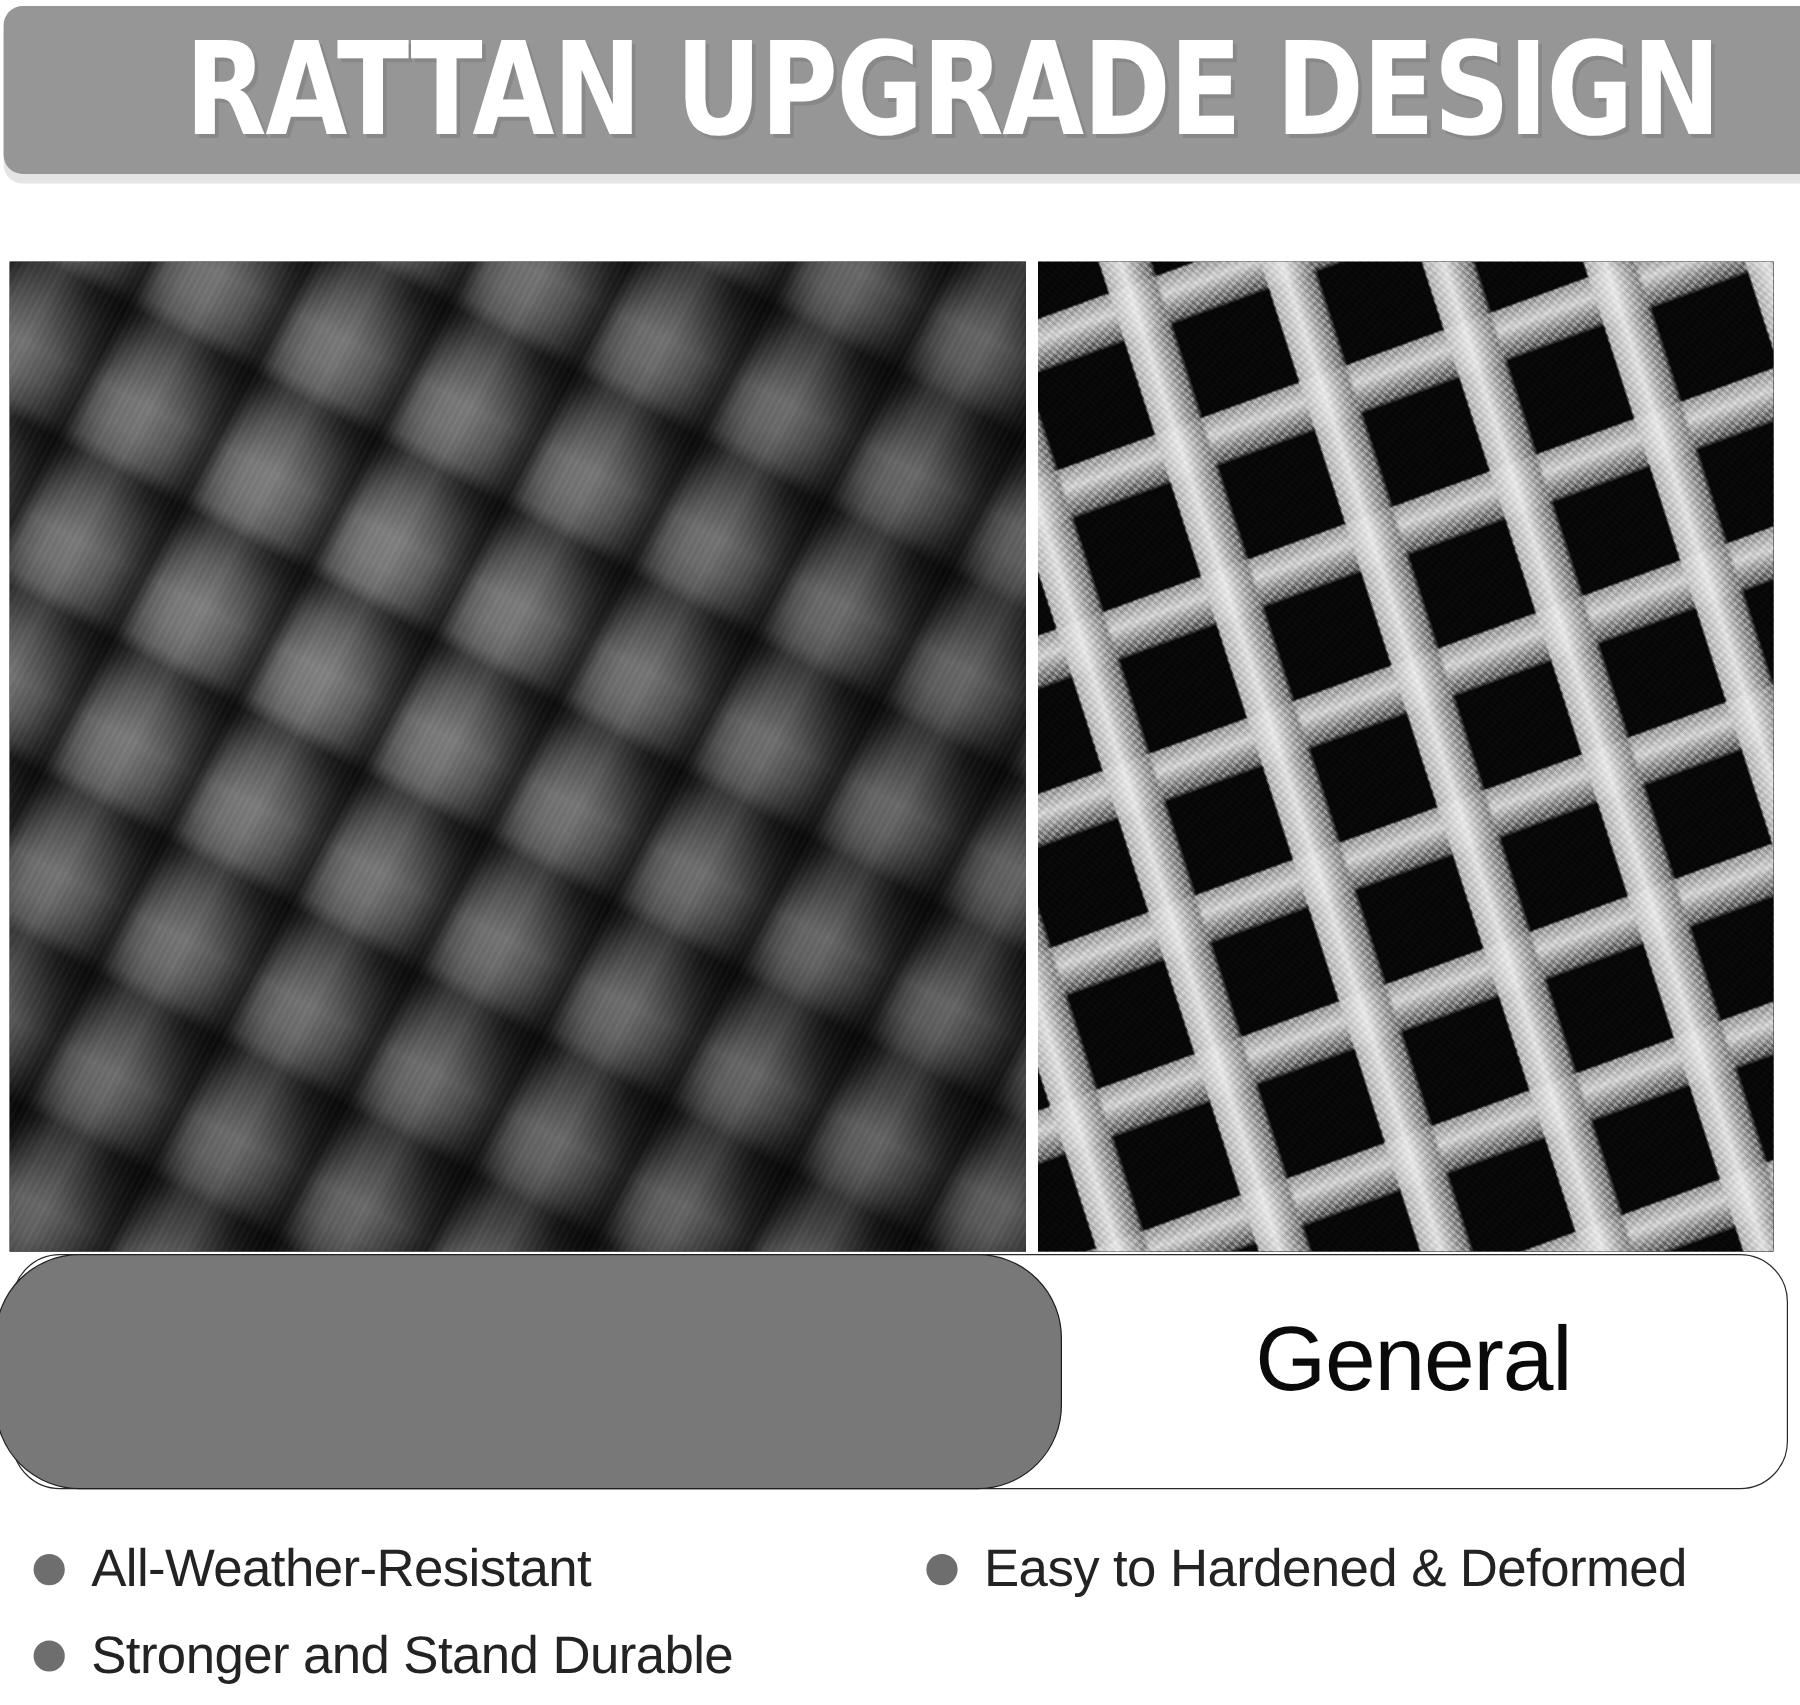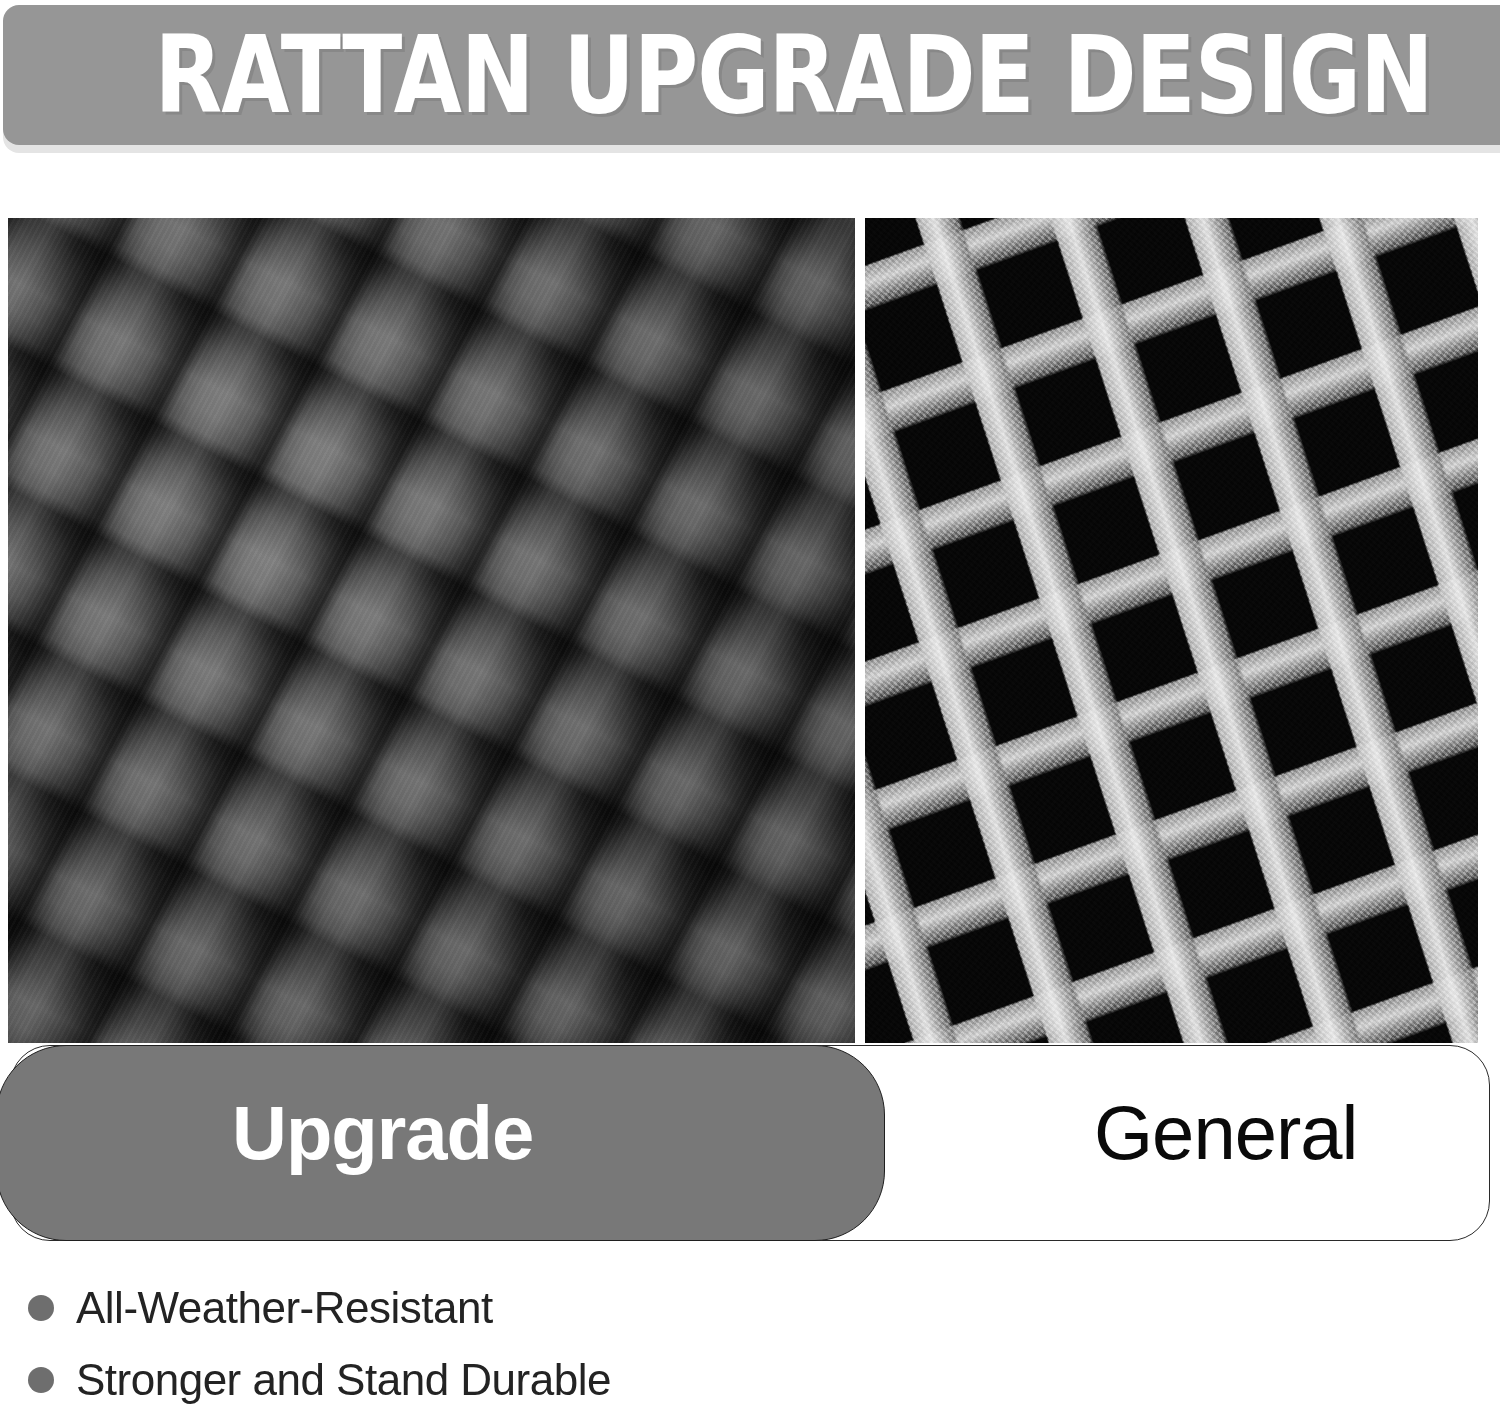--- a/index.html
+++ b/index.html
@@ -141,7 +141,6 @@
 <div id="compare-bar">
   <div id="compare-general-half"></div>
   <div id="compare-upgrade-half"></div>
-  <div id="label-upgrade">Upgrade</div>
   <div id="label-general">General</div>
 
 </div>

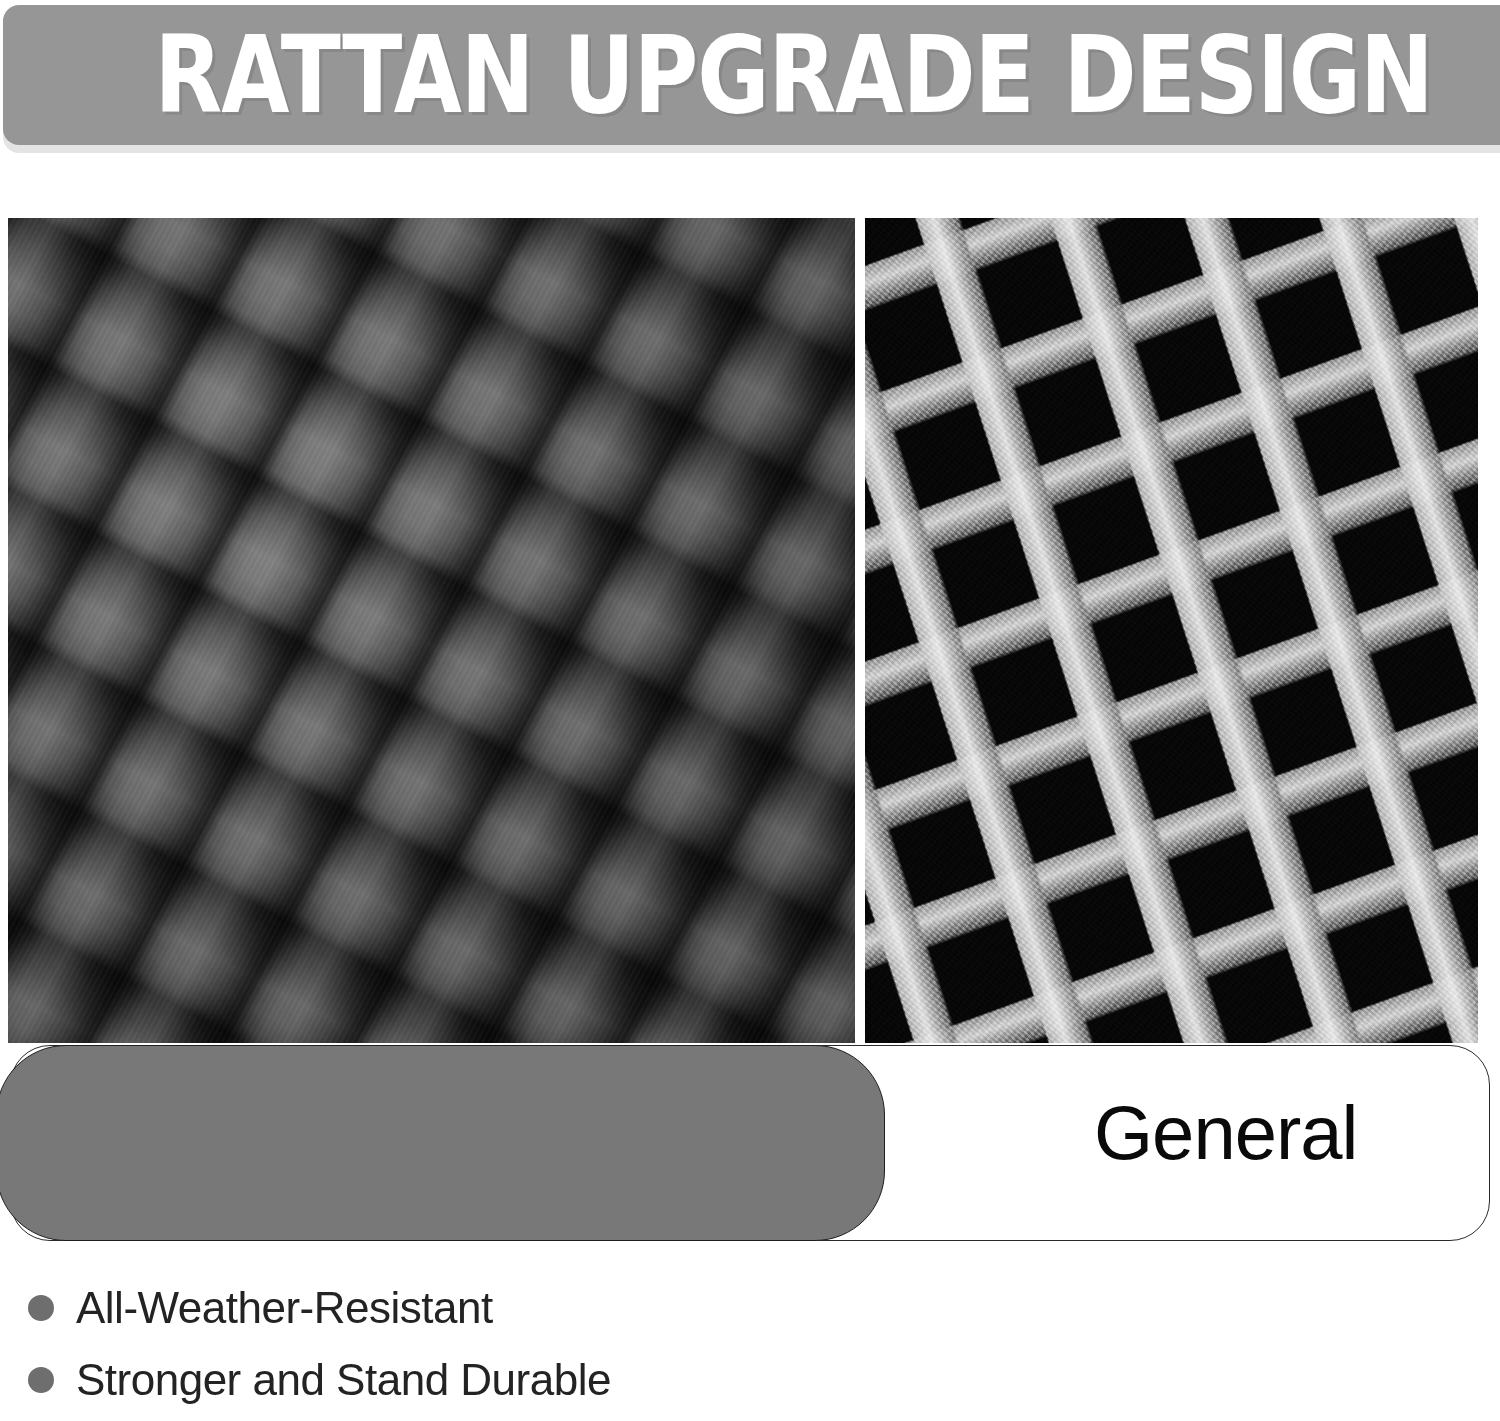--- a/index.html
+++ b/index.html
@@ -104,7 +104,7 @@
   #label-general{
     position:absolute;left:1046px;top:52px;
     color:#0a0a0a;font-size:76px;font-weight:normal;line-height:1;
-    letter-spacing:-1px;white-space:nowrap;margin-left:48px;
+    letter-spacing:-1px;white-space:nowrap;
   }
 
   

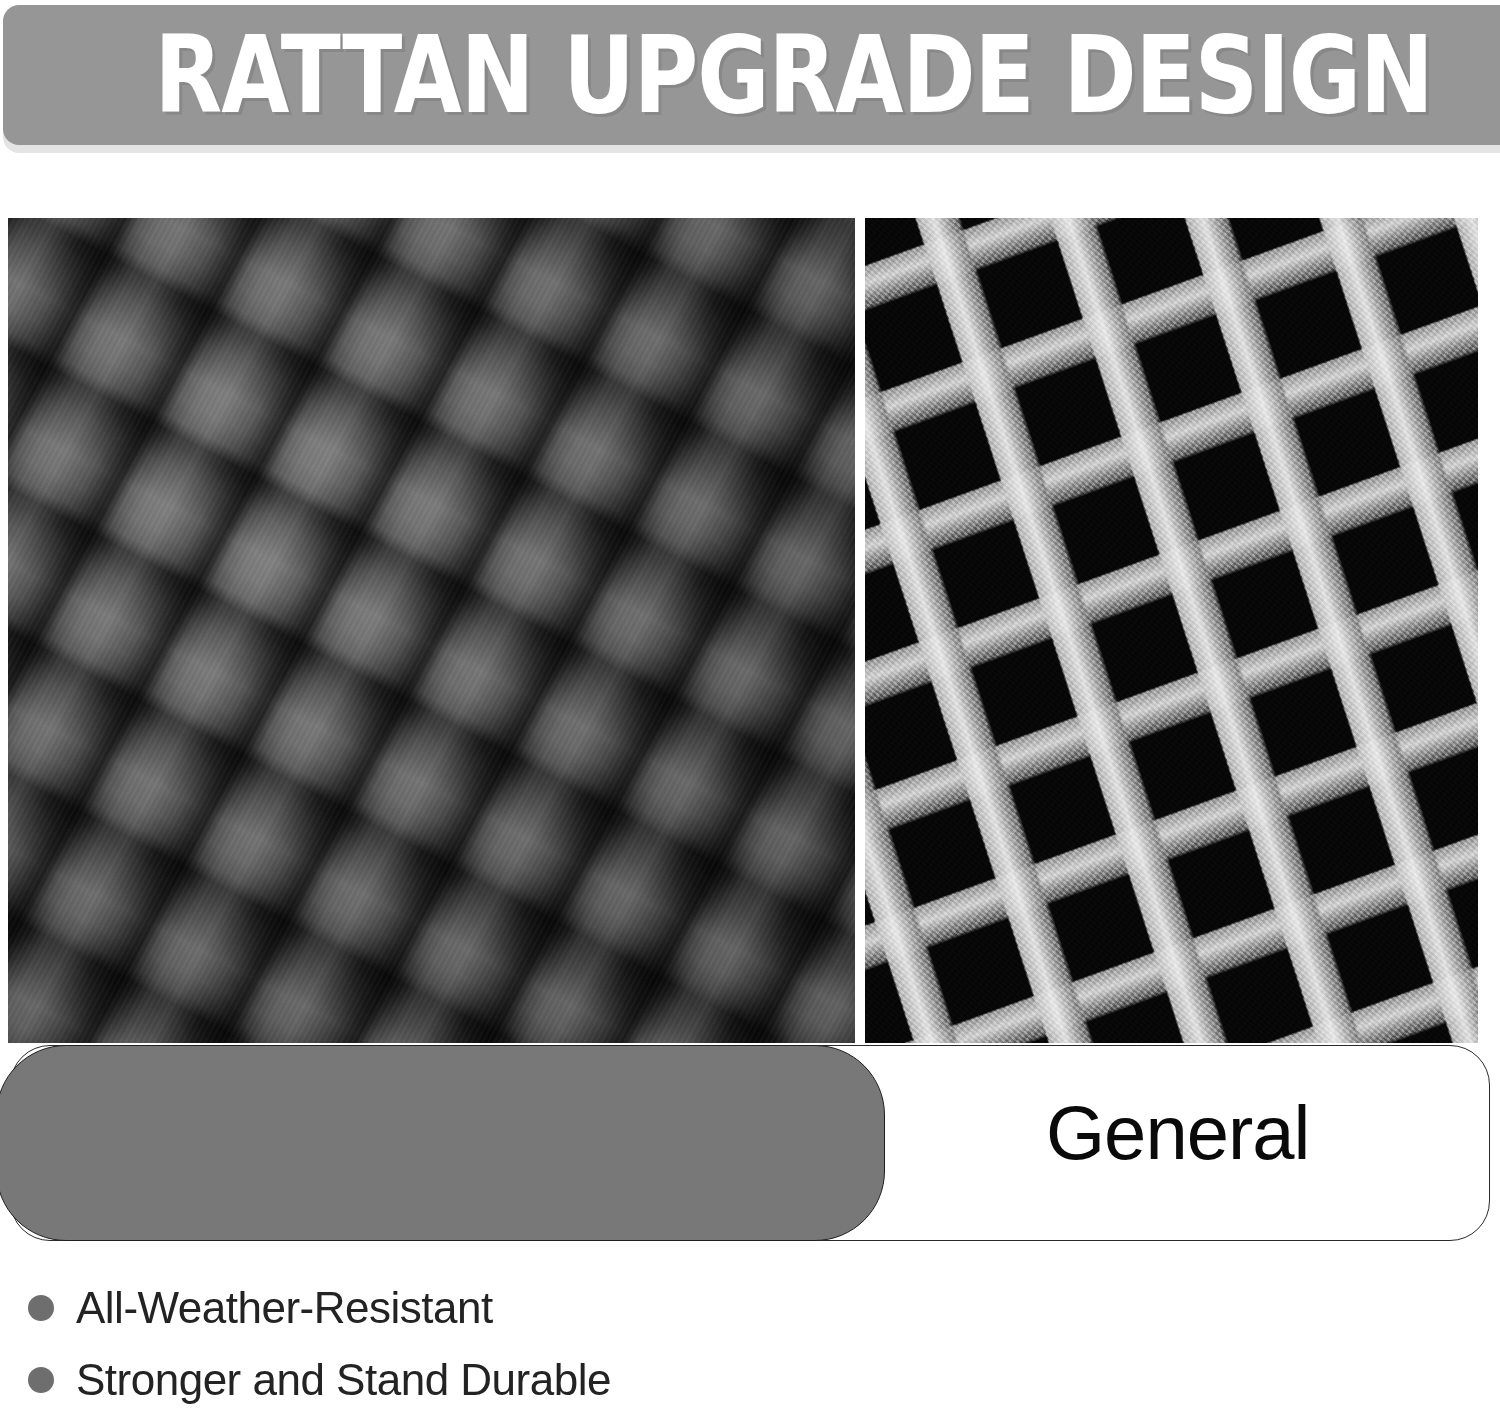--- a/index.html
+++ b/index.html
@@ -158,6 +158,10 @@
   </div>
 
   <div class="bullet-col" id="bullets-general">
+    <div class="bullet-item">
+      <span class="bullet-dot"></span>
+      <span class="bullet-text">Easy to Hardened &amp; Deformed</span>
+    </div>
   </div>
 </div>
 

